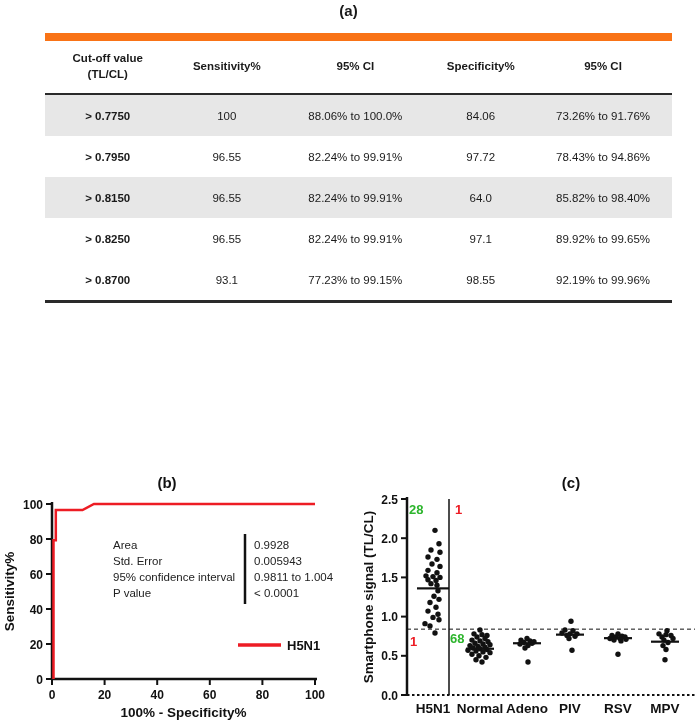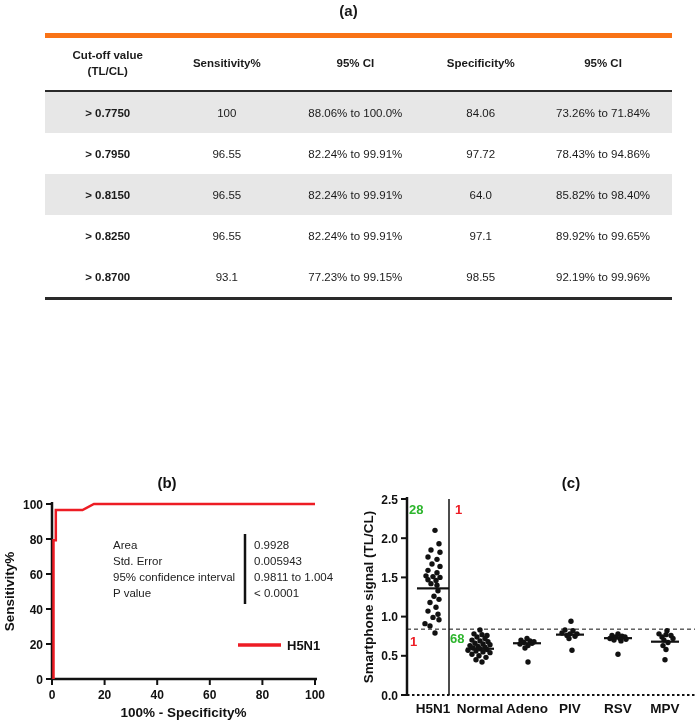--- a/index.html
+++ b/index.html
@@ -8,7 +8,7 @@
   .panel-a-title{position:absolute;top:2px;left:0;width:697px;text-align:center;
        font-weight:bold;font-size:15px;}
   table.cutoff{position:absolute;left:45px;top:33px;width:627px;border-collapse:collapse;
-       border-top:5px solid #f97316;border-bottom:3px solid #2a2a2a;font-size:11.5px;
+       border-top:8px solid #f97316;border-bottom:3px solid #2a2a2a;font-size:11.5px;
        table-layout:fixed;}
   table.cutoff thead th{height:52px;font-weight:bold;border-bottom:2px solid #2a2a2a;
        white-space:pre-line;vertical-align:middle;text-align:center;padding:0 2px;line-height:1.35;}

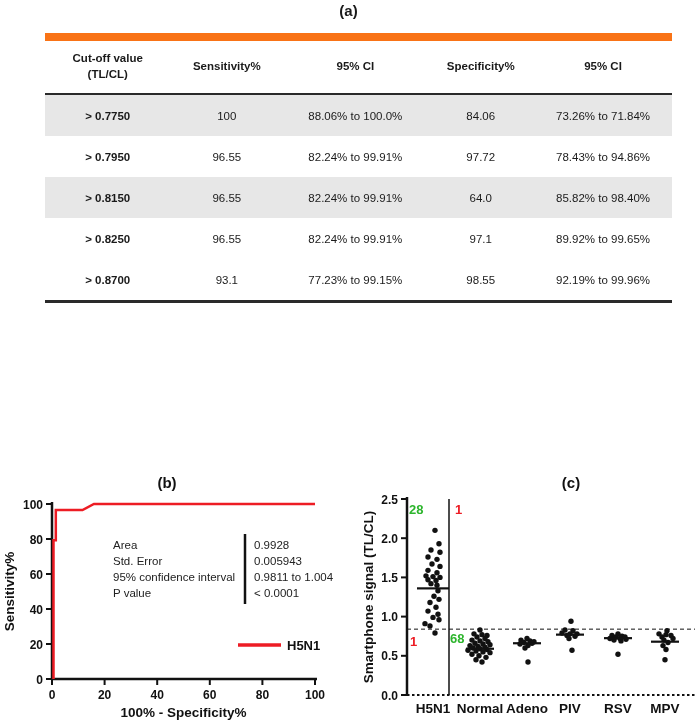--- a/index.html
+++ b/index.html
@@ -50,7 +50,7 @@
           <td>100</td>
           <td>88.06% to 100.0%</td>
           <td>84.06</td>
-          <td>73.26% to 71.84%</td>
+          <td>73.26% to 91.76%</td>
         </tr>
         <tr class="">
           <td>&gt; 0.7950</td>

